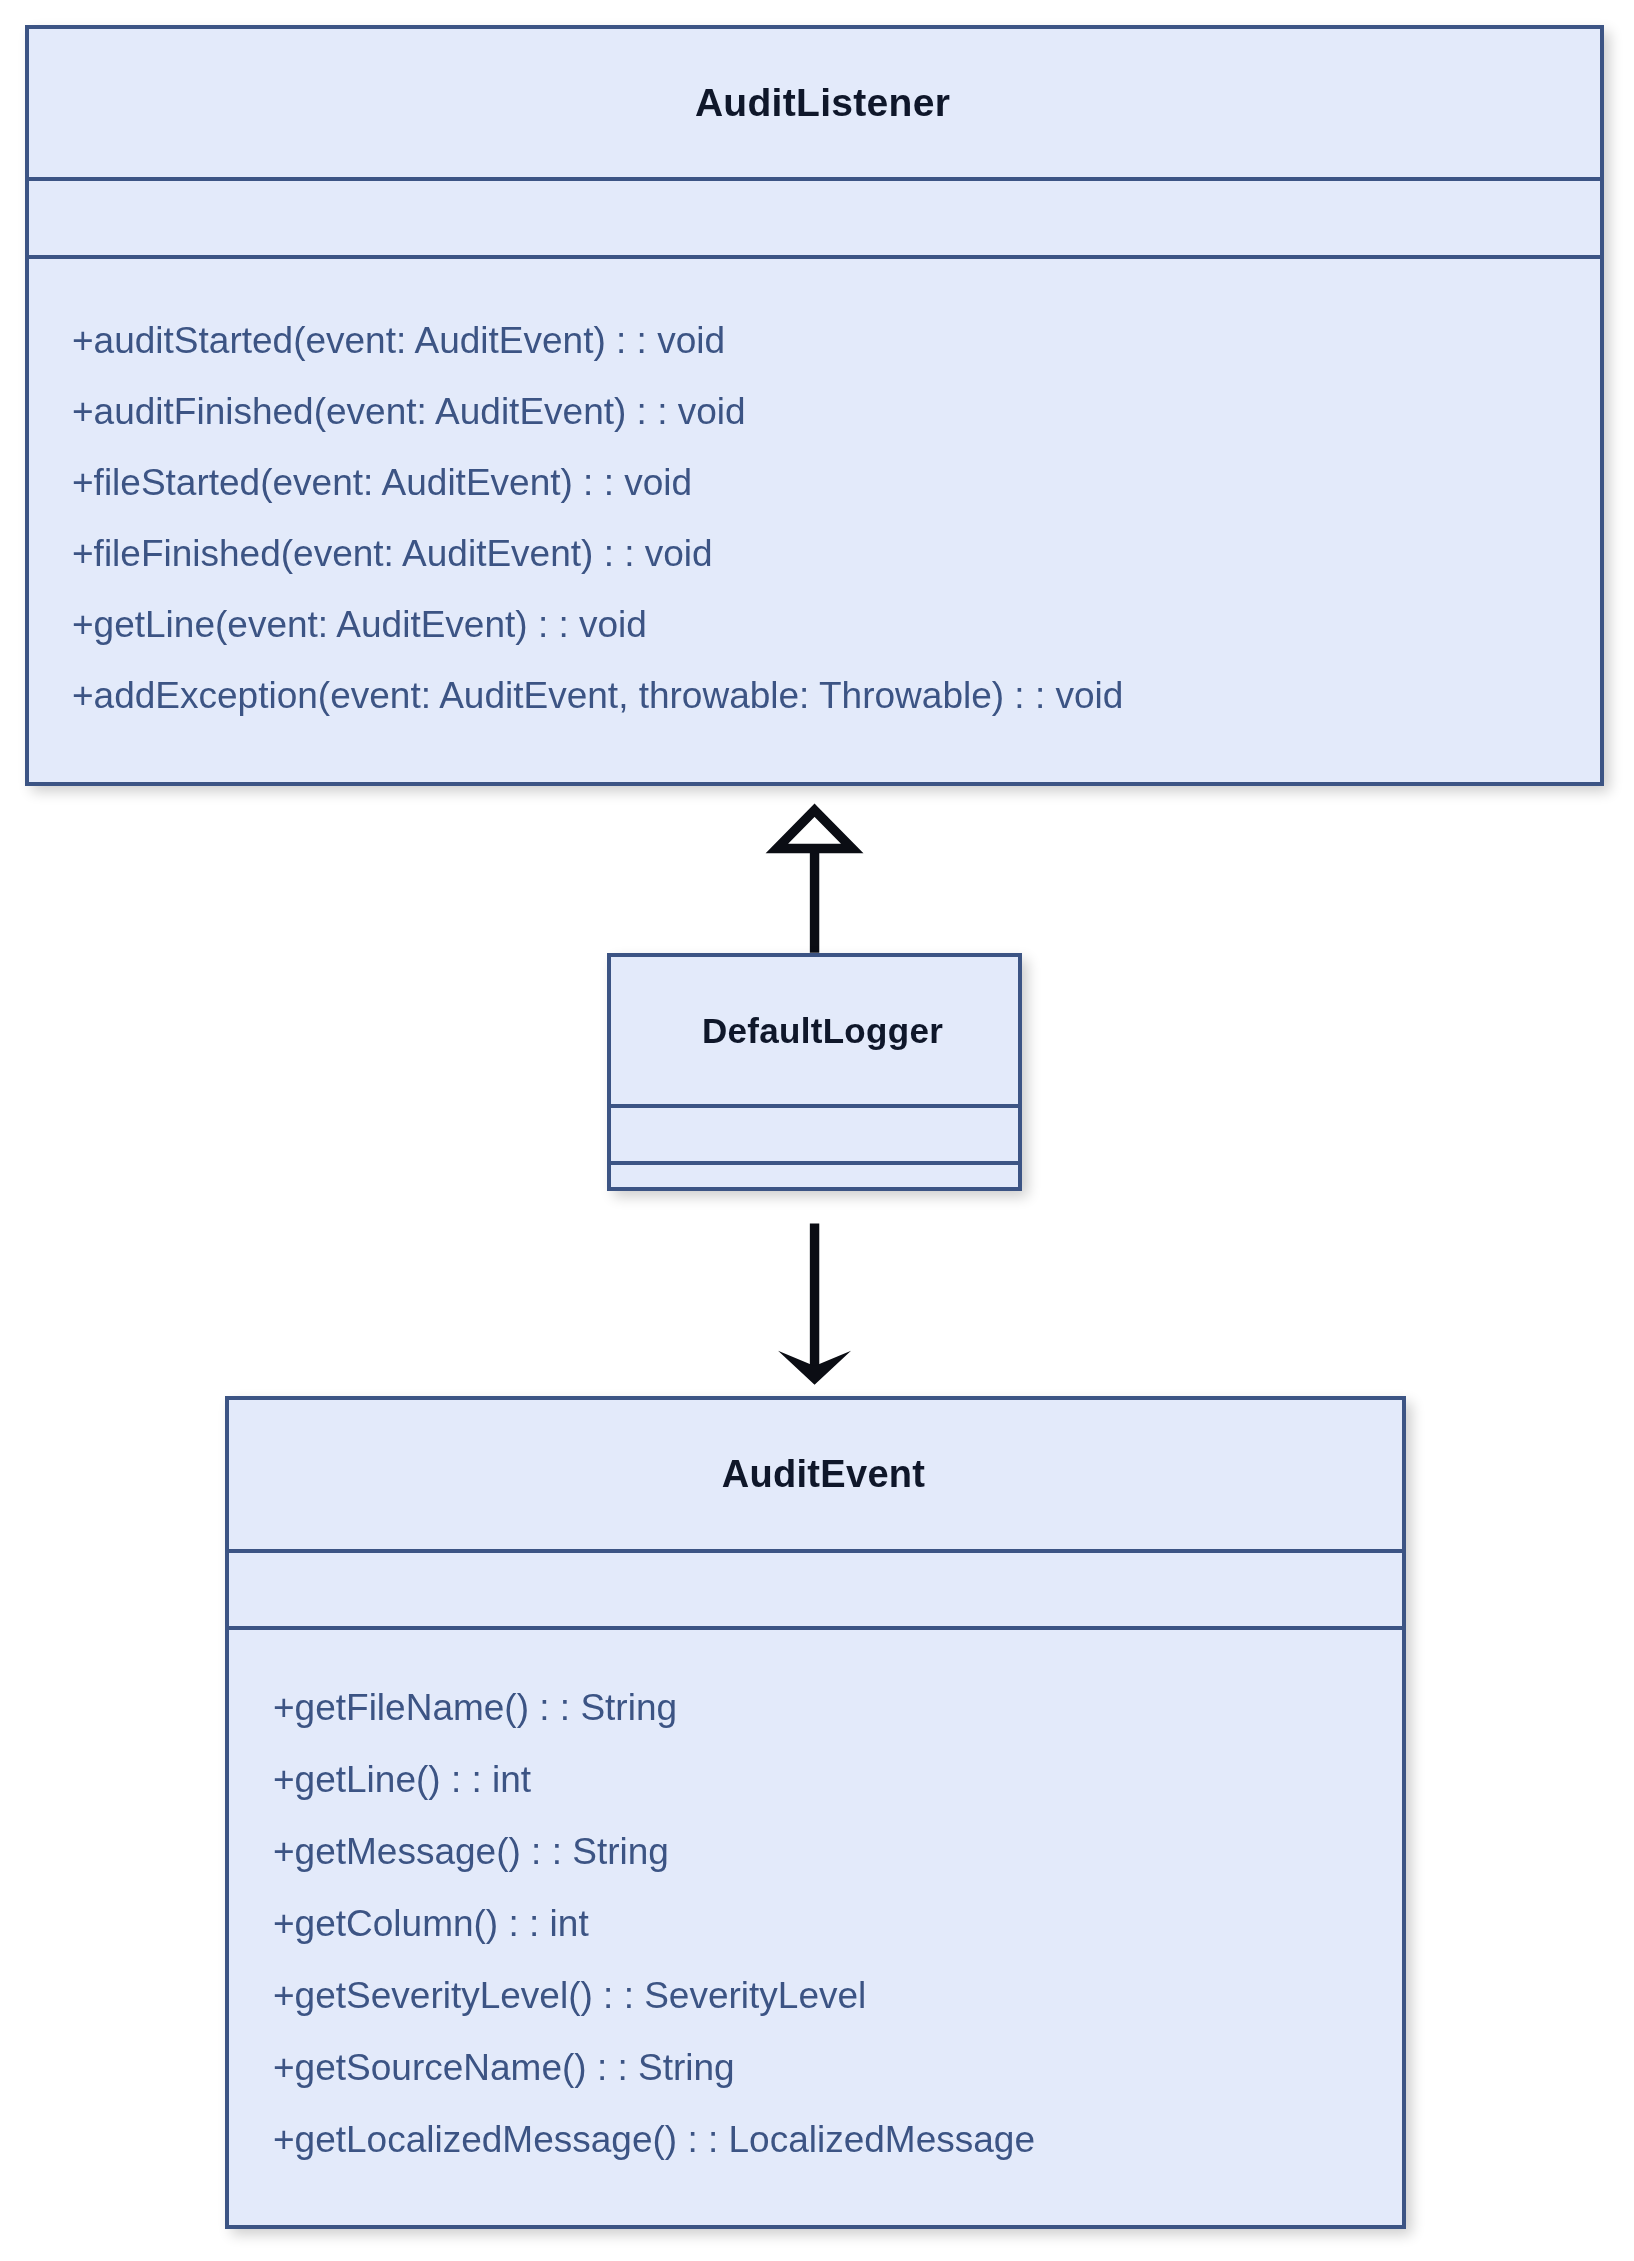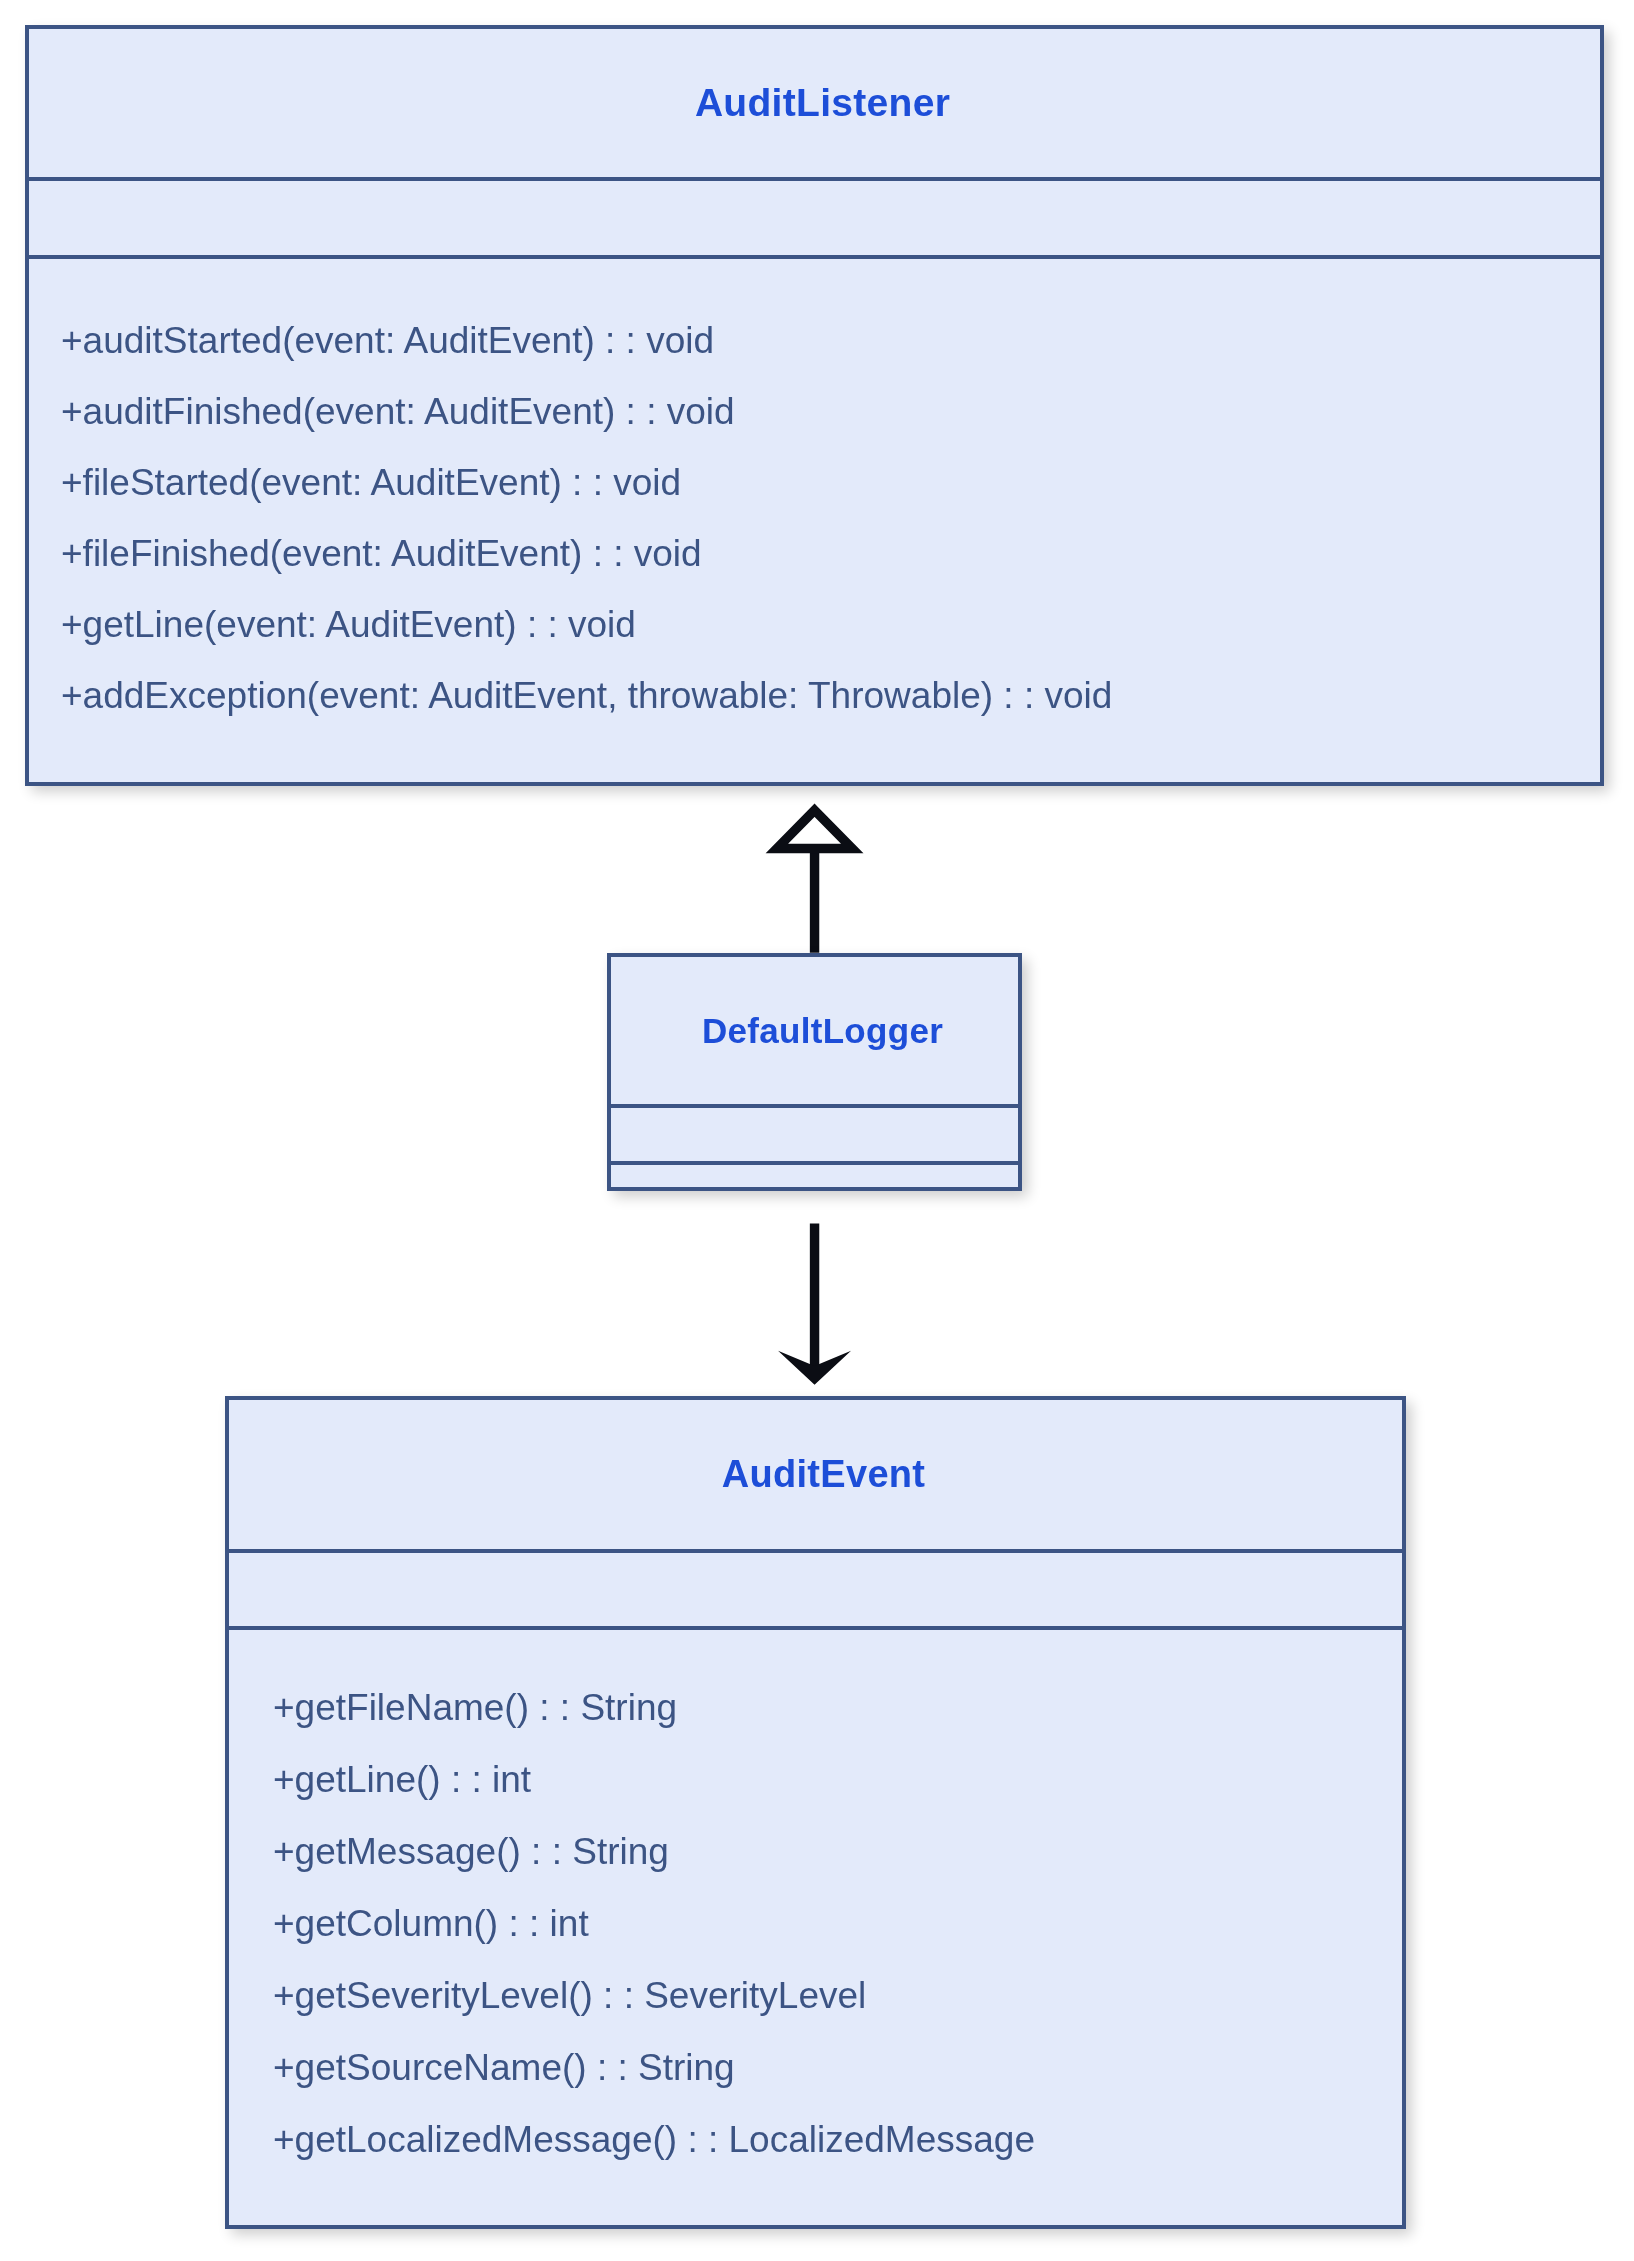--- a/index.html
+++ b/index.html
@@ -36,7 +36,7 @@
     align-items: center;
     justify-content: center;
     font-weight: bold;
-    color: #1d4ed8;
+    color: #0f172a;
     letter-spacing: 0.3px;
     padding-left: 16px;
   }

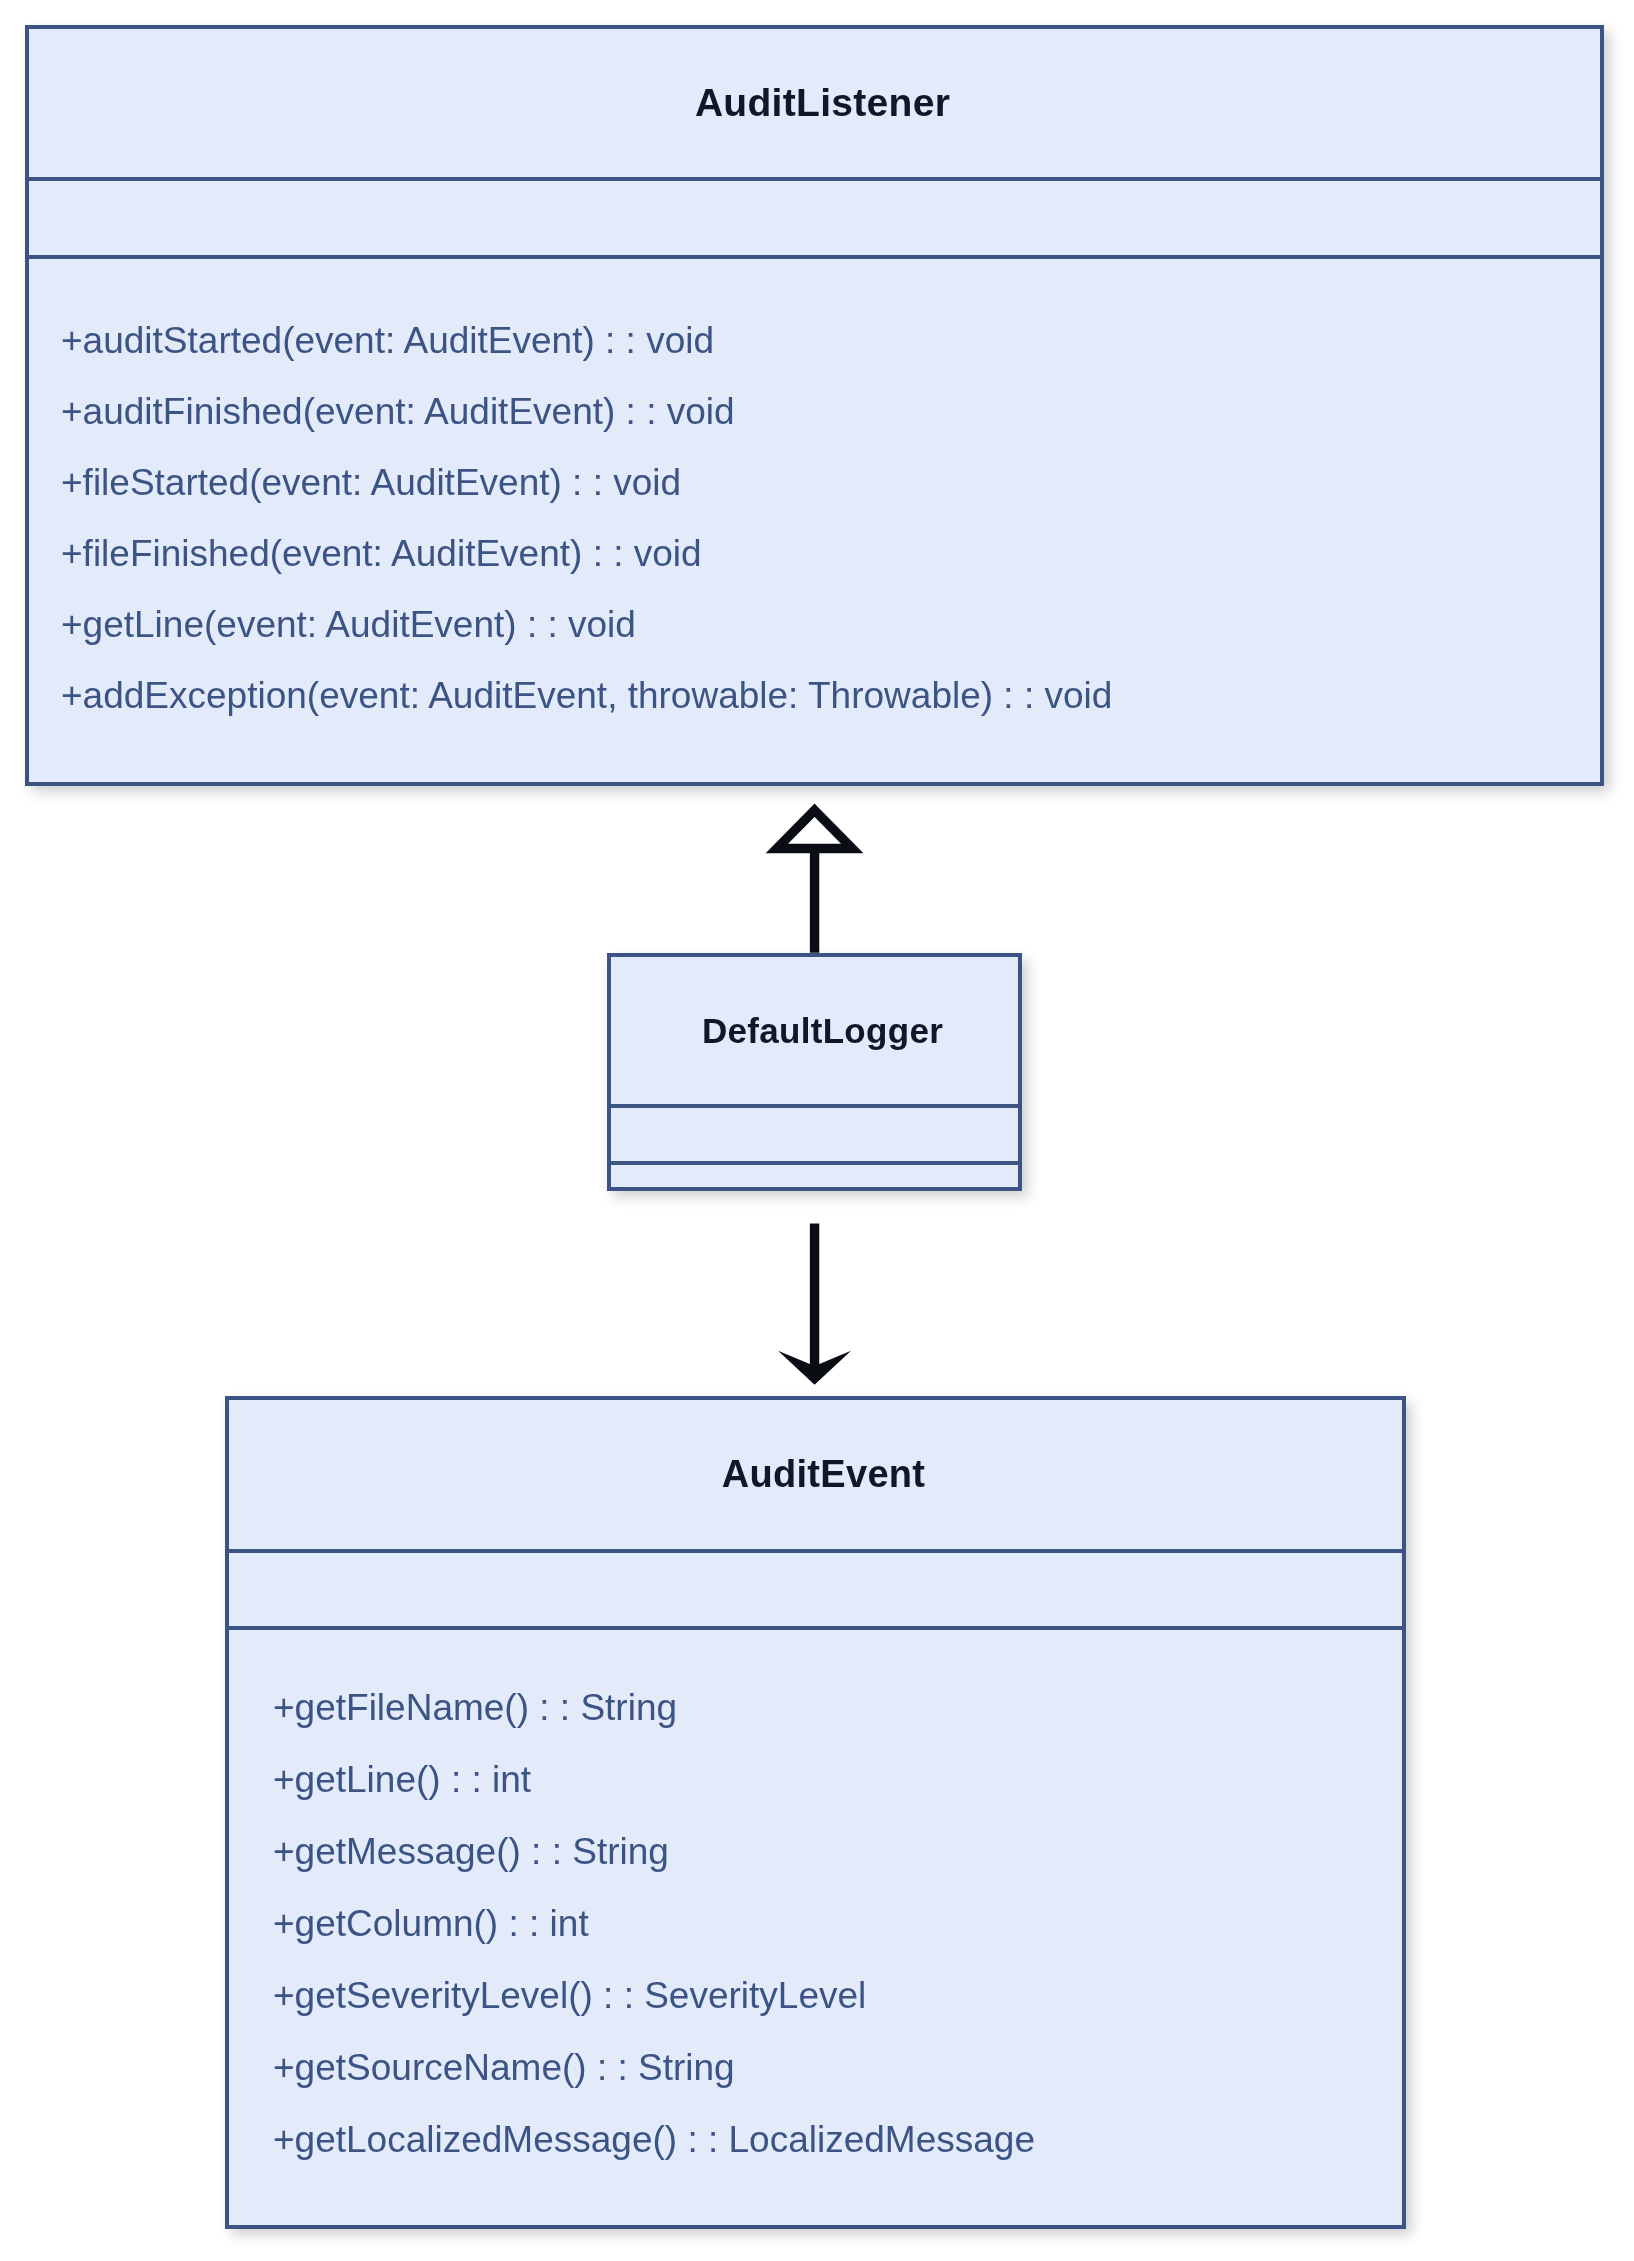--- a/index.html
+++ b/index.html
@@ -68,7 +68,7 @@
   }
   #class-auditlistener .member-list {
     height: 522px;
-    padding: 0 0 0 32px;
+    padding: 0 0 0 43px;
     gap: 0;
   }
   #class-auditlistener .member {

